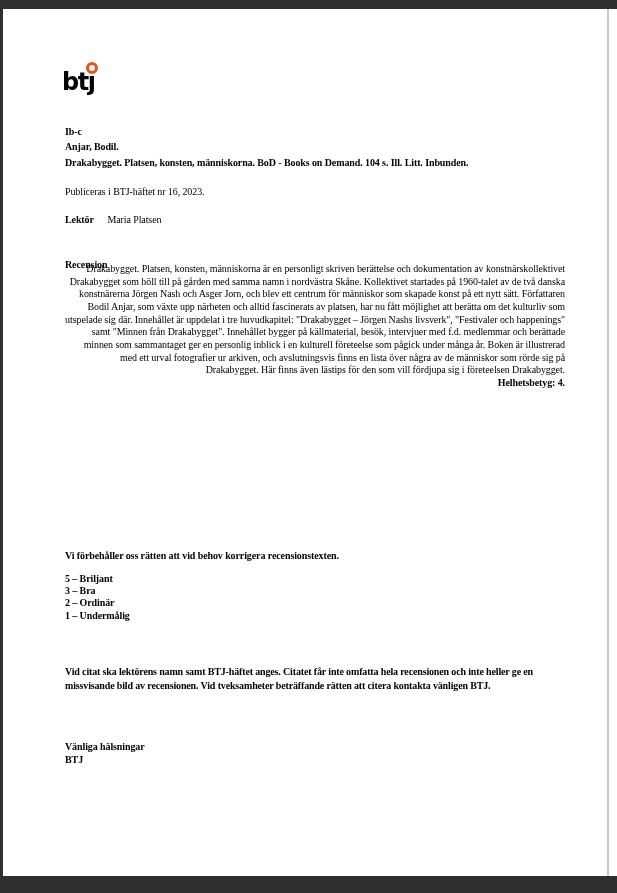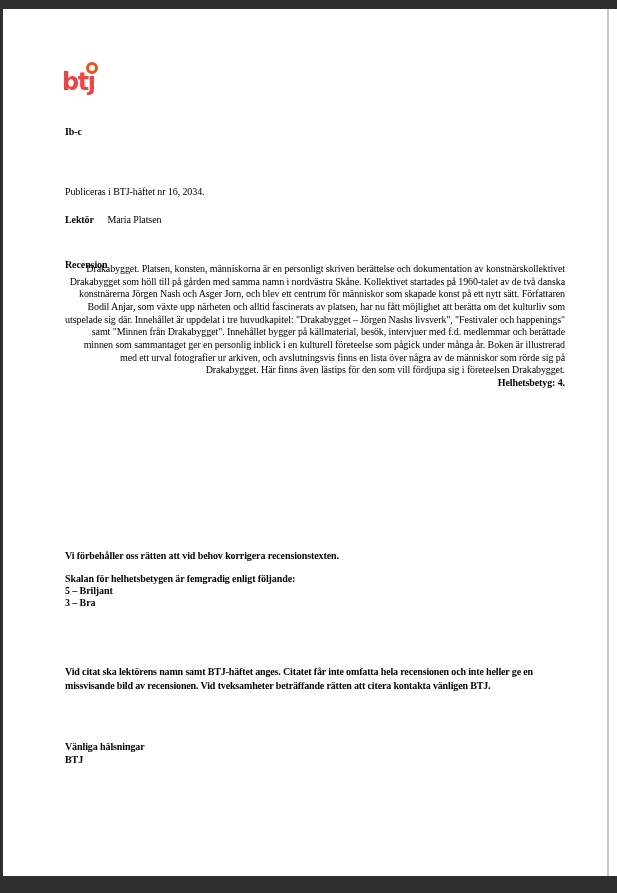--- a/index.html
+++ b/index.html
@@ -13,7 +13,7 @@
   .band-bottom{left:0;top:876px;width:617px;height:17px;}
   .page-edge{position:absolute;left:607px;top:9px;width:2px;height:867px;background:#c9c9c9;}
 
-  .logo{position:absolute;left:62px;top:70px;color:#ef4444;
+  .logo{position:absolute;left:62px;top:70px;color:#000000;
     font-family:"DejaVu Sans", sans-serif;font-weight:bold;
     font-size:24px;line-height:24px;letter-spacing:-1.5px;}
   .logo .ring{position:absolute;right:-4px;top:-8px;width:6px;height:6px;

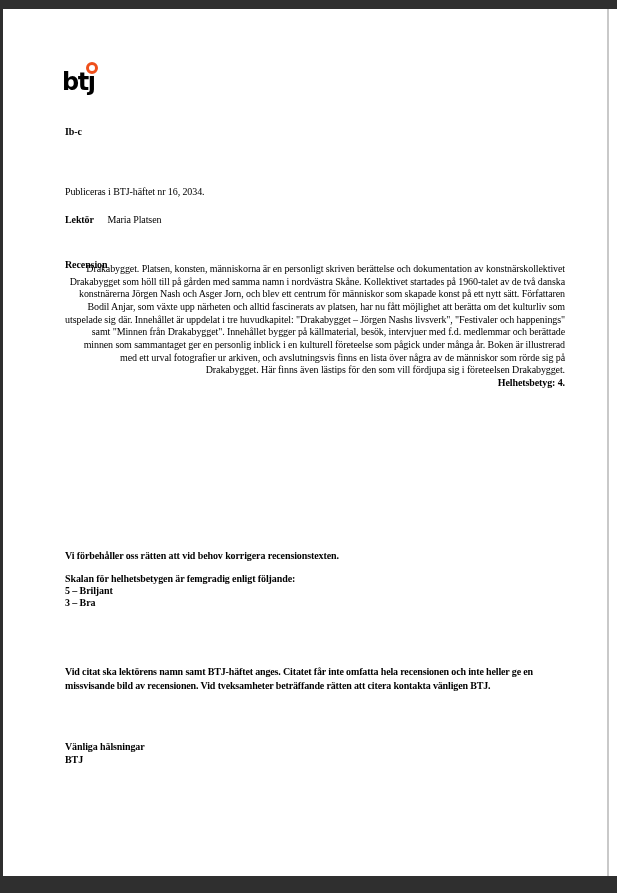--- a/index.html
+++ b/index.html
@@ -49,6 +49,7 @@
 
 <div class="txt header-block bold">
   <div class="nowrap">Ib-c</div>
+  <div class="nowrap">Anjar, Bodil.</div>
 </div>
 
 <div class="txt pub-note">Publiceras i BTJ-häftet nr 16, 2034.</div>

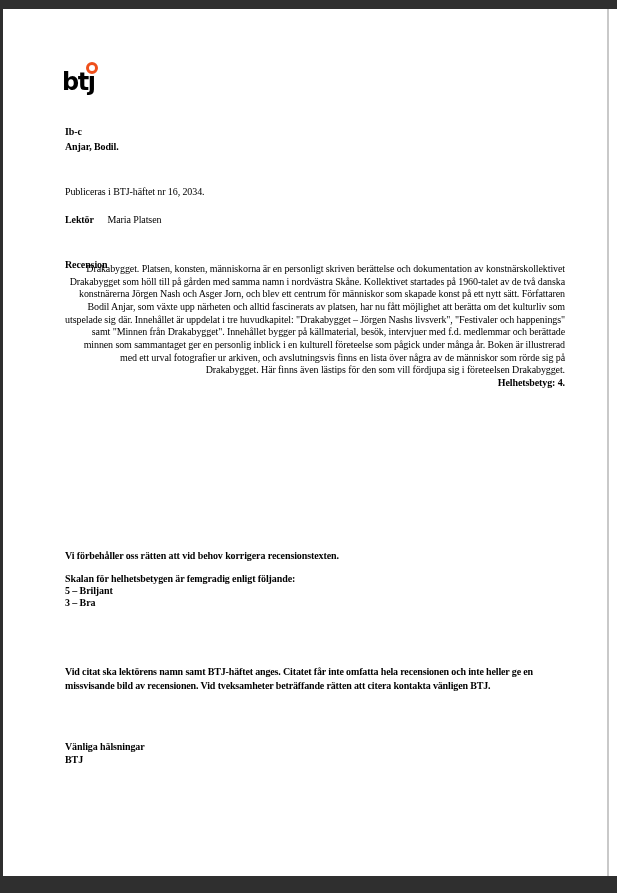--- a/index.html
+++ b/index.html
@@ -50,6 +50,7 @@
 <div class="txt header-block bold">
   <div class="nowrap">Ib-c</div>
   <div class="nowrap">Anjar, Bodil.</div>
+  <div class="nowrap">Drakabygget. Platsen, konsten, människorna. BoD - Books on Demand. 104 s. Ill. Litt. Inbunden.</div>
 </div>
 
 <div class="txt pub-note">Publiceras i BTJ-häftet nr 16, 2034.</div>

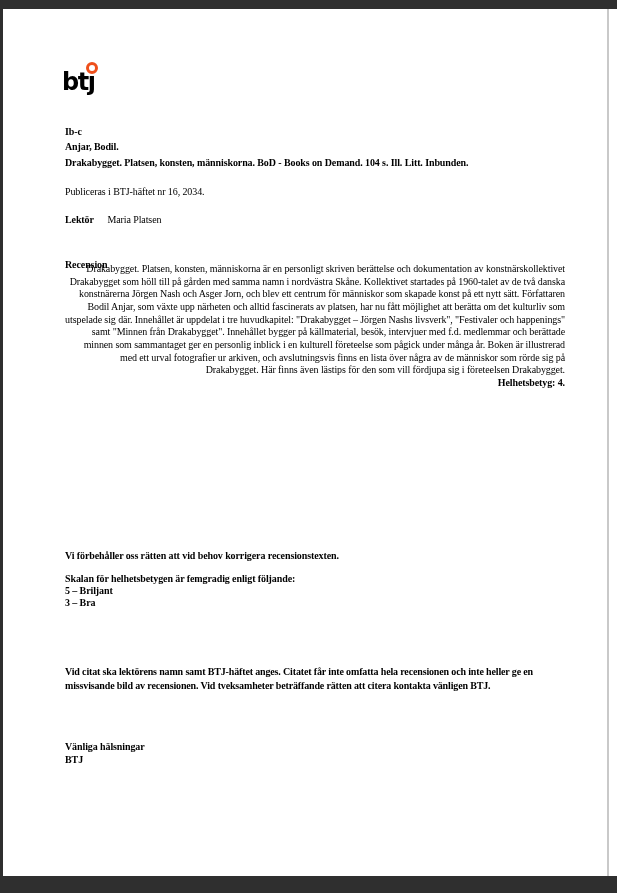--- a/index.html
+++ b/index.html
@@ -53,7 +53,7 @@
   <div class="nowrap">Drakabygget. Platsen, konsten, människorna. BoD - Books on Demand. 104 s. Ill. Litt. Inbunden.</div>
 </div>
 
-<div class="txt pub-note">Publiceras i BTJ-häftet nr 16, 2034.</div>
+<div class="txt pub-note">Publiceras i BTJ-häftet nr 16, 2023.</div>
 
 <div class="txt reviewer-row">
   <span class="label">Lektör</span>

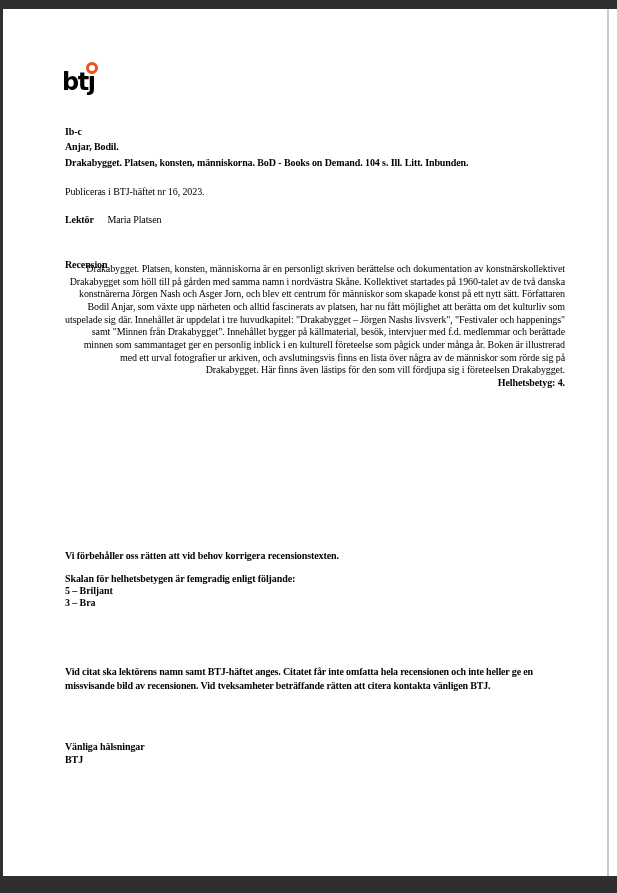--- a/index.html
+++ b/index.html
@@ -70,7 +70,6 @@
 <div class="txt disclaimer bold">Vi förbehåller oss rätten att vid behov korrigera recensionstexten.</div>
 
 <div class="txt scale-block bold">
-  <div>Skalan för helhetsbetygen är femgradig enligt följande:</div>
   <div>5 – Briljant</div>
   <div>3 – Bra</div>
 </div>

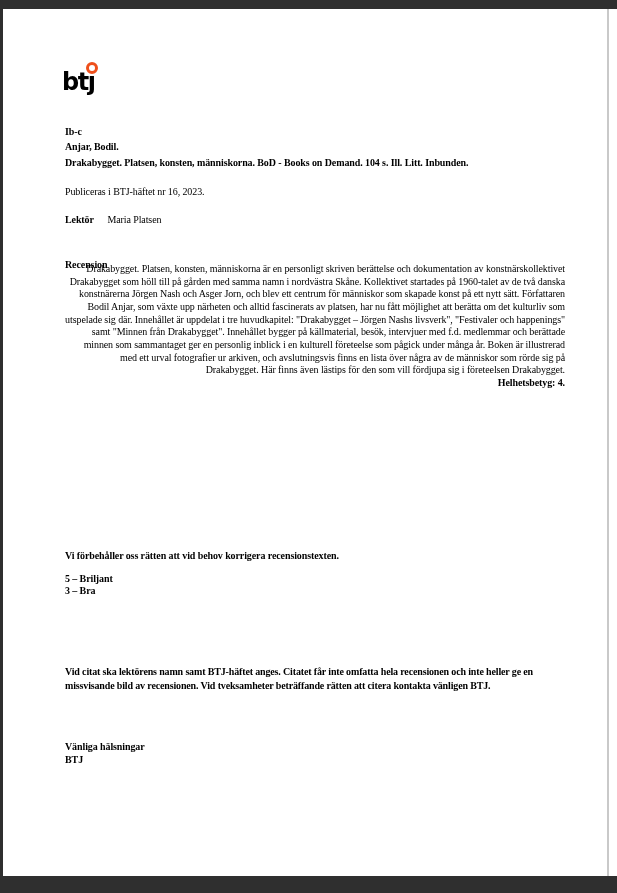--- a/index.html
+++ b/index.html
@@ -72,6 +72,7 @@
 <div class="txt scale-block bold">
   <div>5 – Briljant</div>
   <div>3 – Bra</div>
+  <div>2 – Ordinär</div>
 </div>
 
 <div class="txt citation bold">Vid citat ska lektörens namn samt BTJ-häftet anges. Citatet får inte omfatta hela recensionen och inte heller ge en missvisande bild av recensionen. Vid tveksamheter beträffande rätten att citera kontakta vänligen BTJ.</div>

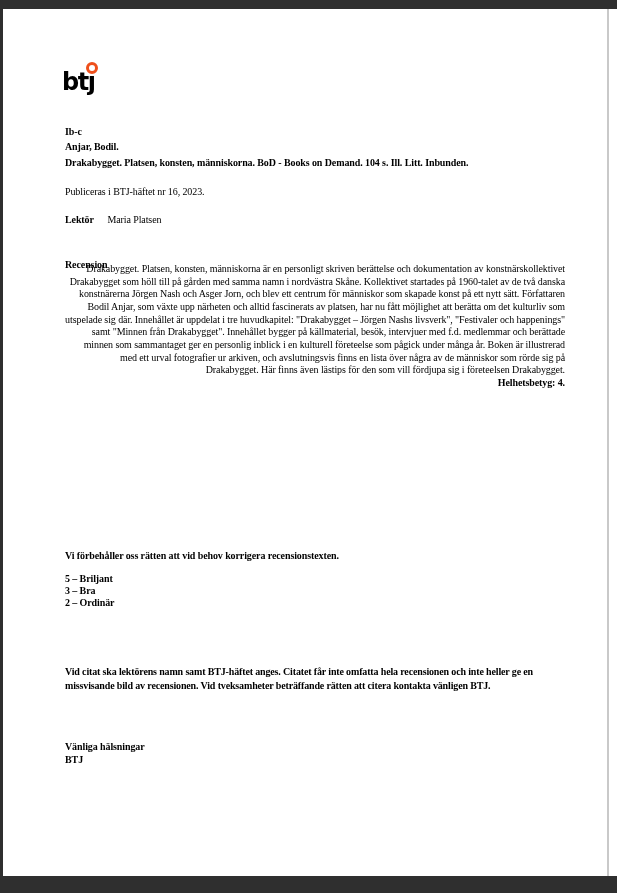--- a/index.html
+++ b/index.html
@@ -73,6 +73,7 @@
   <div>5 – Briljant</div>
   <div>3 – Bra</div>
   <div>2 – Ordinär</div>
+  <div>1 – Undermålig</div>
 </div>
 
 <div class="txt citation bold">Vid citat ska lektörens namn samt BTJ-häftet anges. Citatet får inte omfatta hela recensionen och inte heller ge en missvisande bild av recensionen. Vid tveksamheter beträffande rätten att citera kontakta vänligen BTJ.</div>

